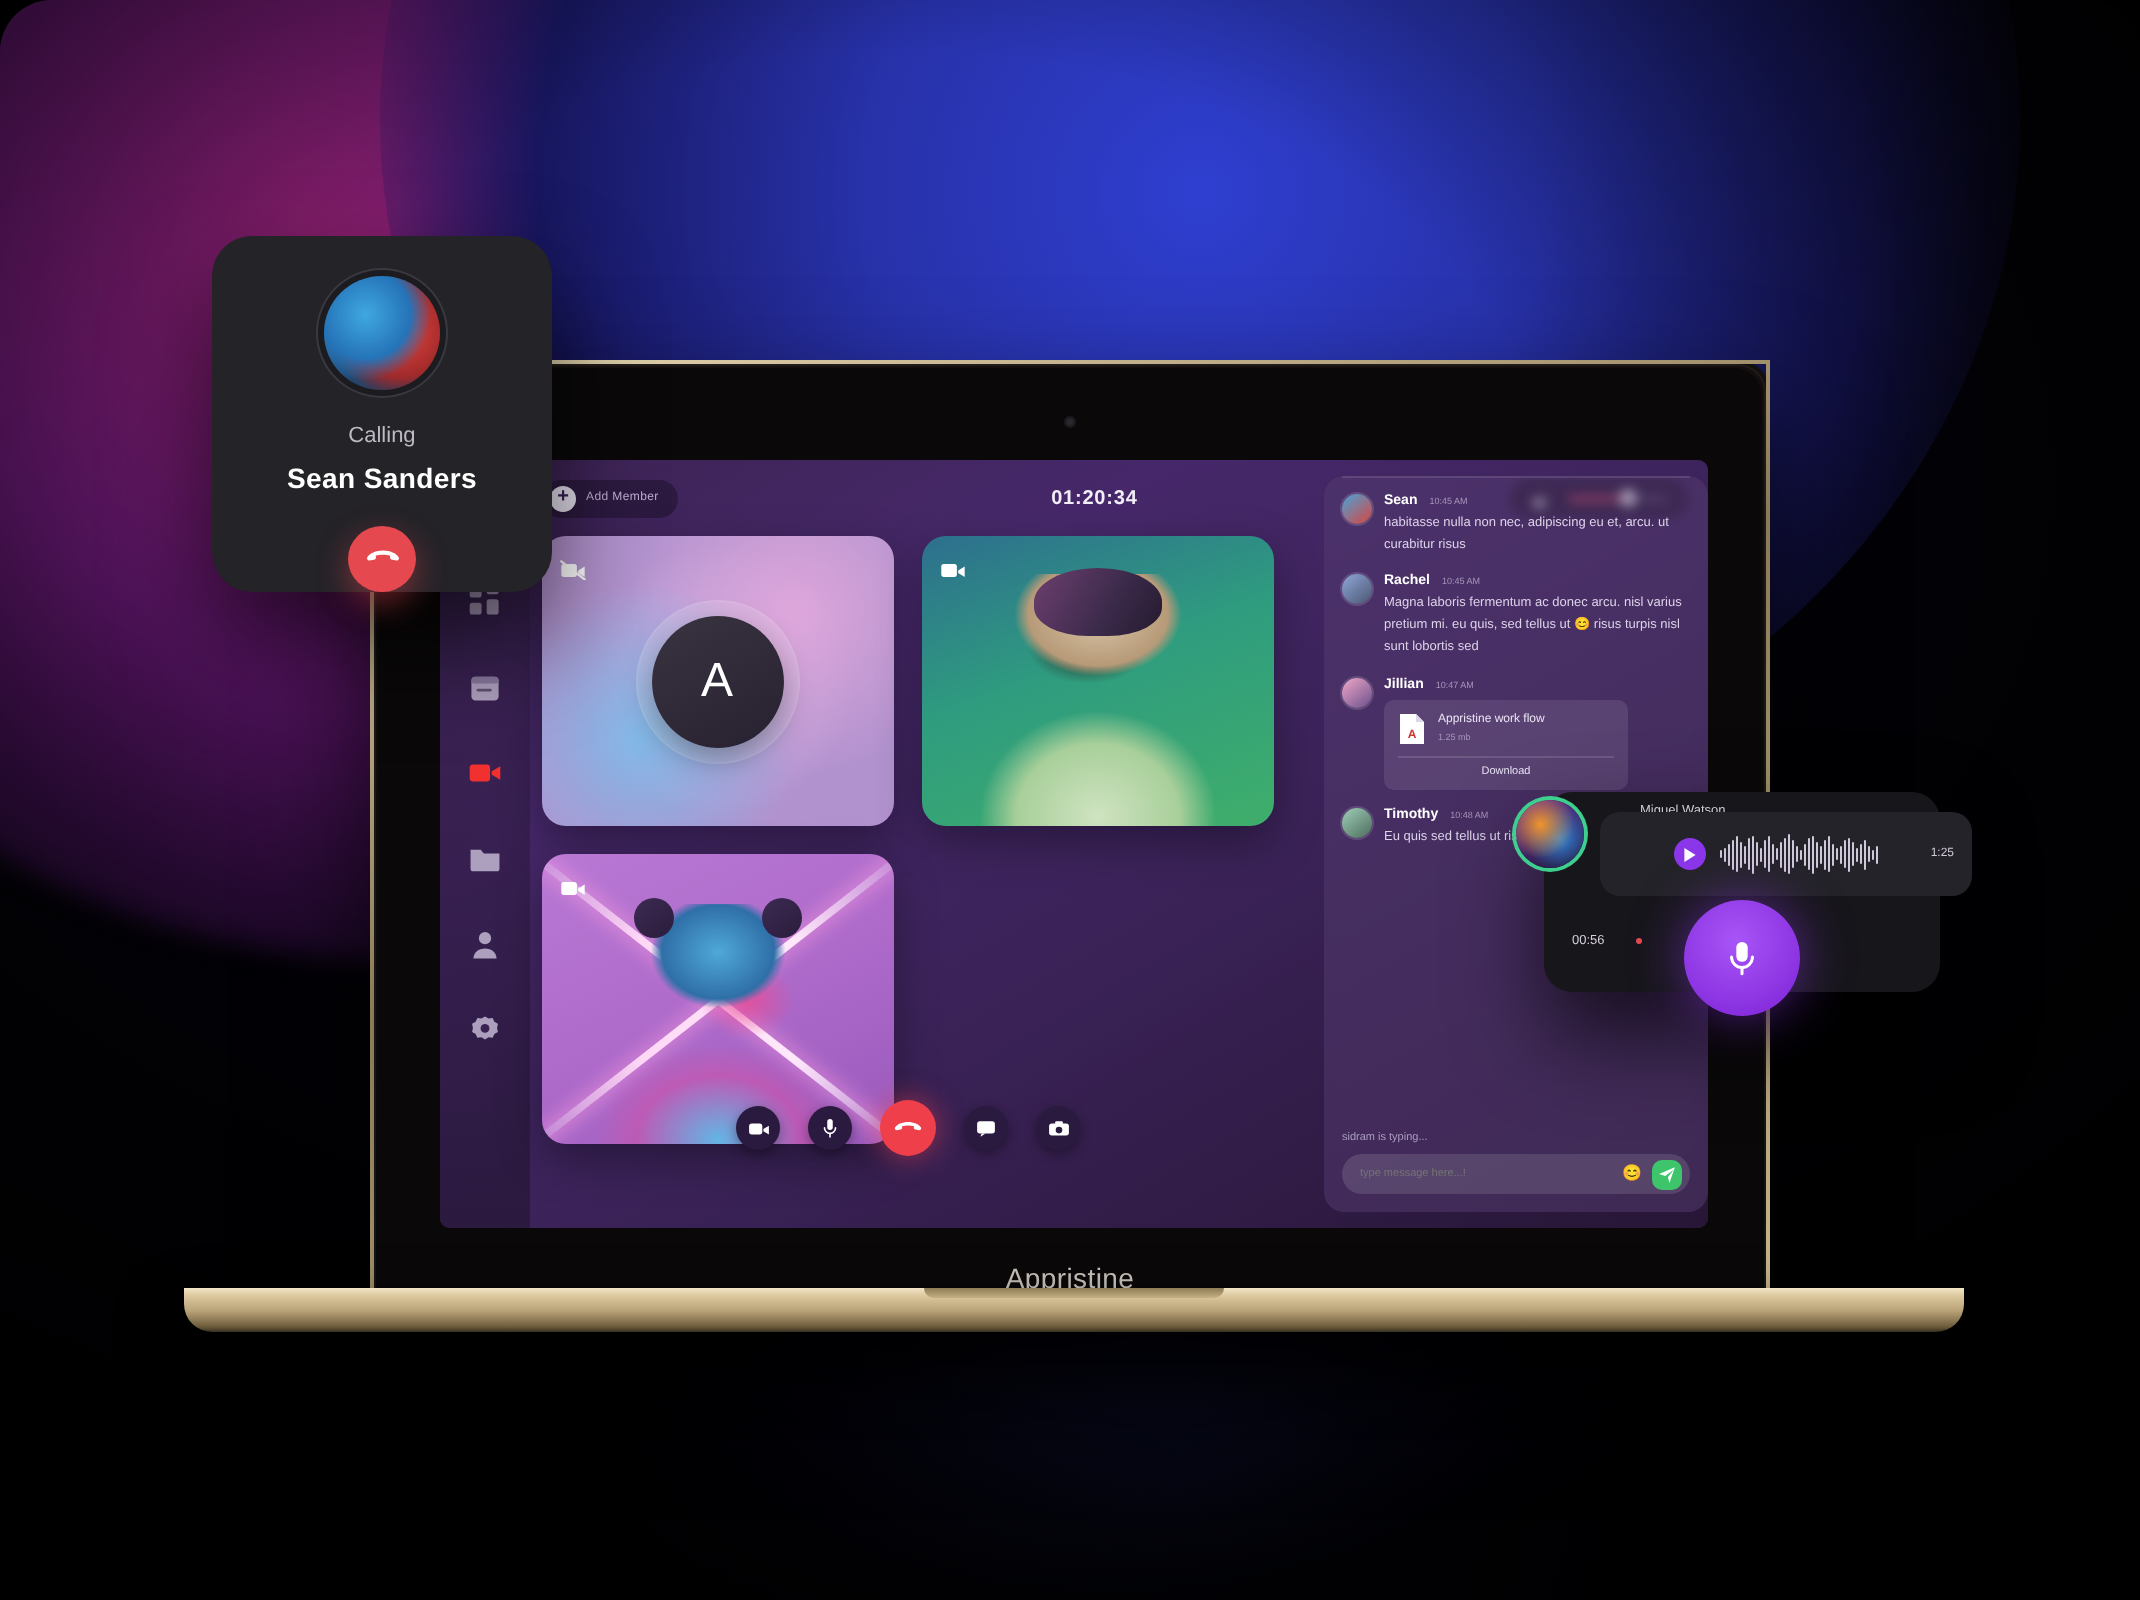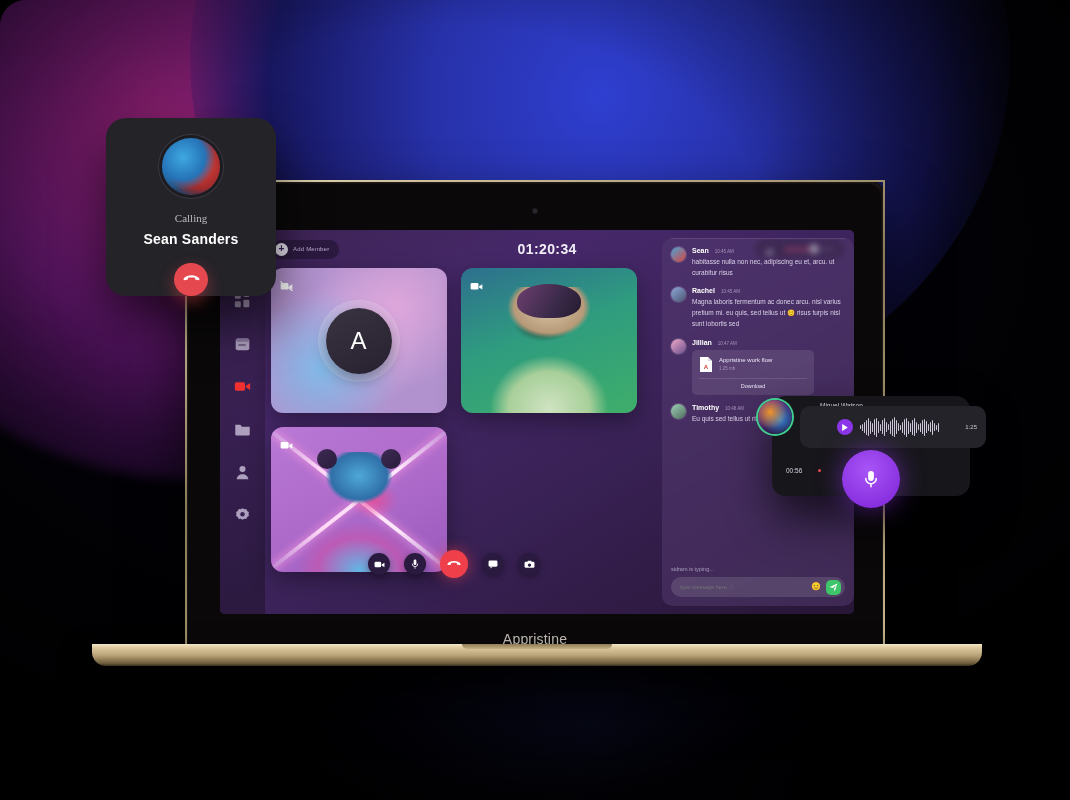--- a/index.html
+++ b/index.html
@@ -288,7 +288,7 @@
       linear-gradient(150deg,#2e82c4,#1d2a44);
     box-shadow:0 0 0 3px #1c1b20, 0 0 0 4px #3a3840;
   }
-  #calling .ctitle{ color:#bdbac2; font-size:11px; margin-top:17px;font-family:Liberation Serif, serif; }
+  #calling .ctitle{ color:#bdbac2; font-size:11px; margin-top:17px; }
   #calling .cname{ color:#fff; font-size:14px; font-weight:700; margin-top:7px; letter-spacing:.2px; }
   #calling .cend{
     margin-top:16px; width:34px; height:34px; border-radius:50%;

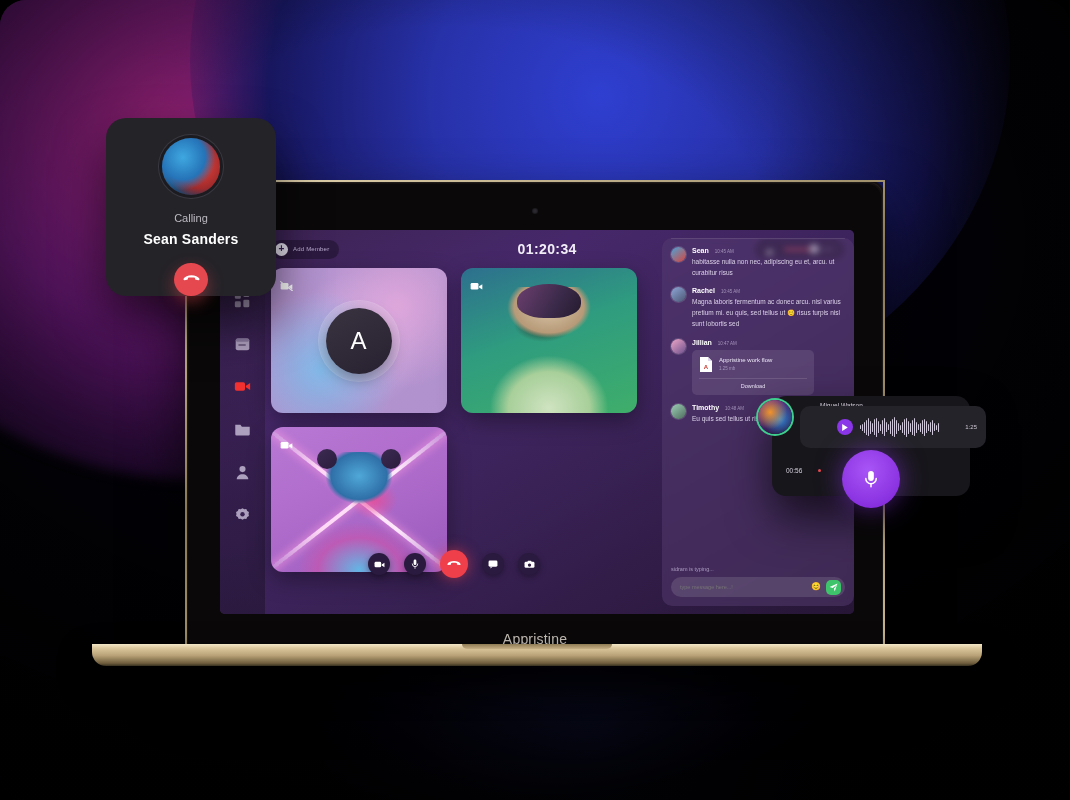--- a/index.html
+++ b/index.html
@@ -110,7 +110,7 @@
     display:flex; align-items:center; justify-content:center; line-height:1;
   }
   .addmember span.lbl{ color:#bfb0d4; font-size:6px; letter-spacing:.2px; }
-  .timer{ color:#f2eef8; font-size:14px; font-weight:600; letter-spacing:.4px;text-align:right; }
+  .timer{ color:#f2eef8; font-size:10px; font-weight:600; letter-spacing:.4px;text-align:right; }
   .volwrap{
     display:flex; align-items:center; gap:7px;
     background:rgba(31,18,45,.85); border-radius:11px; padding:4px 10px;

